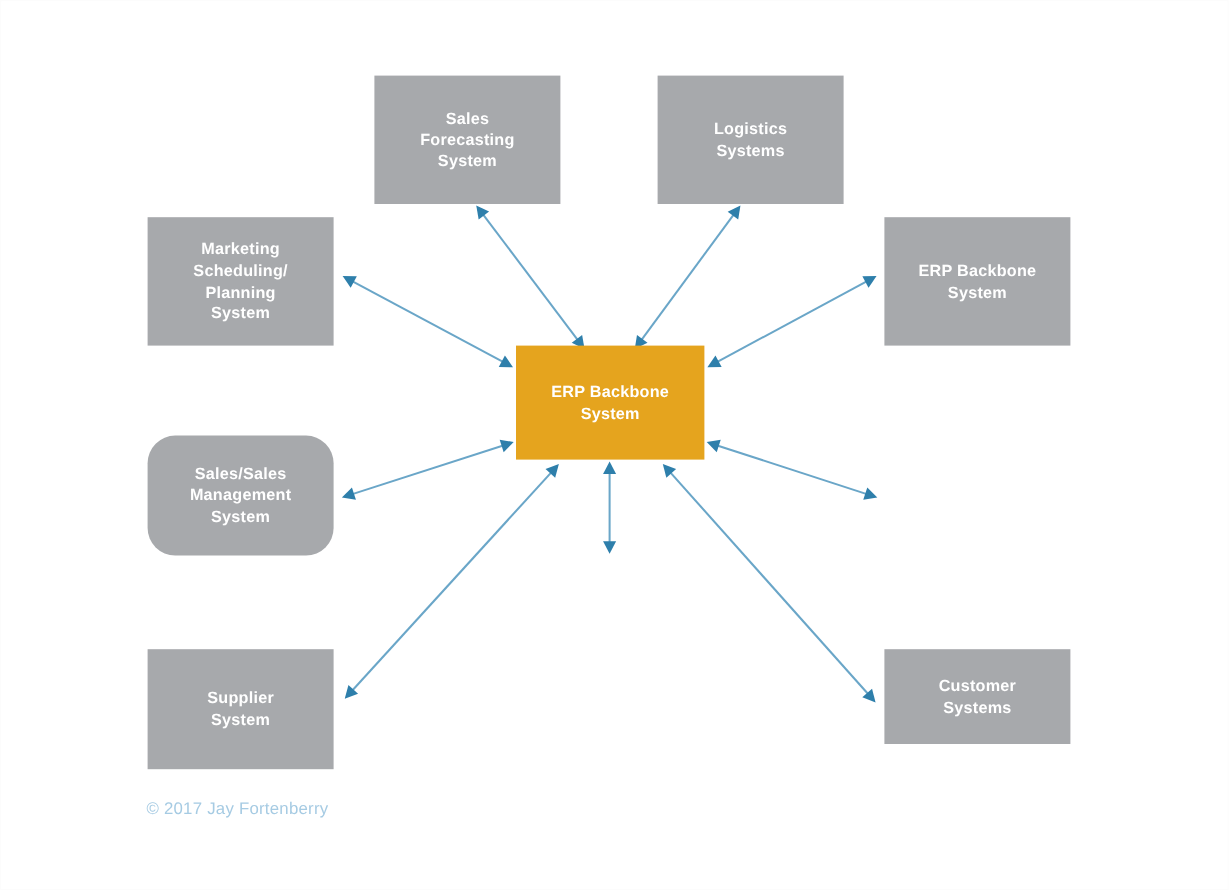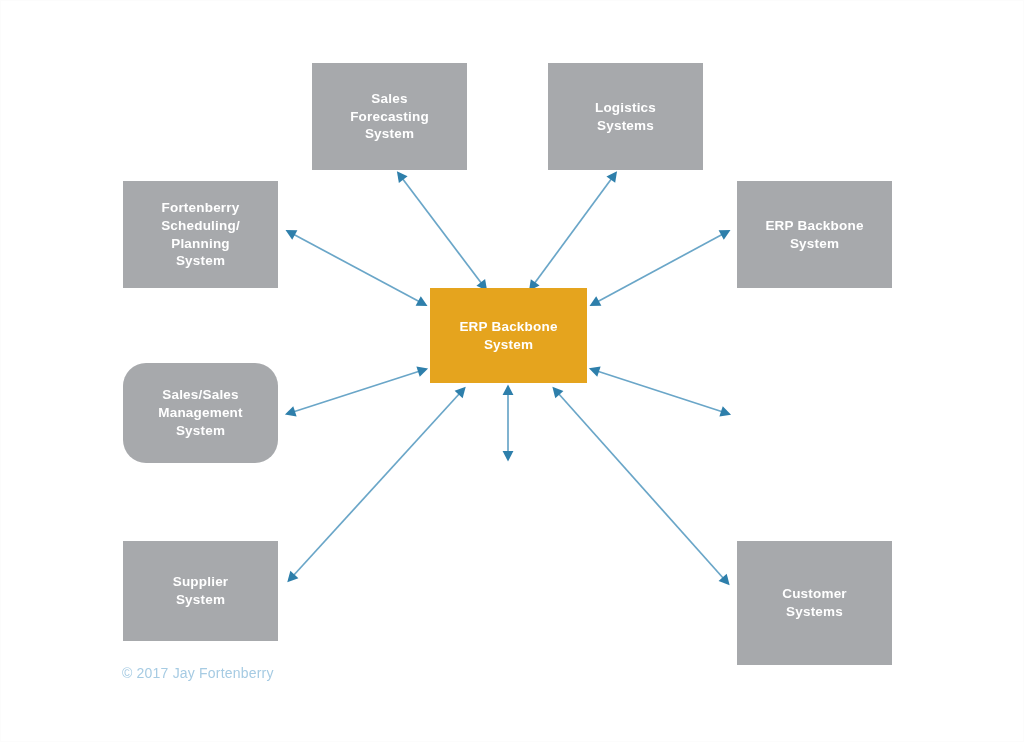--- a/index.html
+++ b/index.html
@@ -123,7 +123,7 @@
   </div>
 
   <div class="node gray" id="node-production">
-    <span class="node-label">Fortenberry
+    <span class="node-label">Marketing
 Scheduling/
 Planning
 System</span>

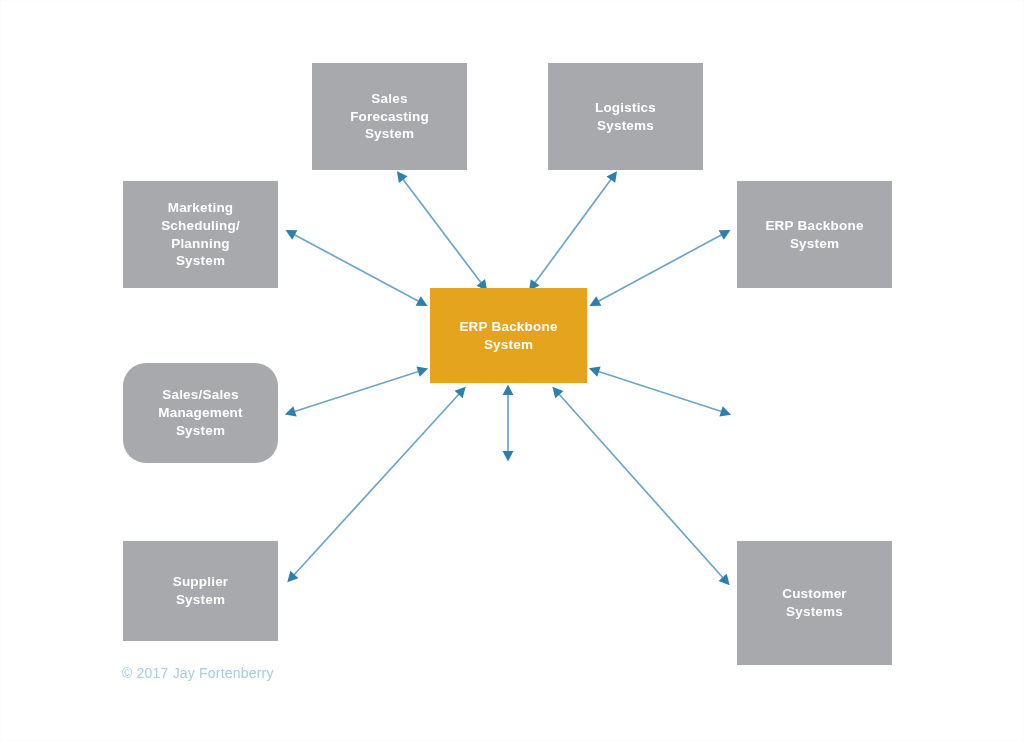--- a/index.html
+++ b/index.html
@@ -62,7 +62,7 @@
   #node-marketing          { left: 736px; top: 362px; width: 155px; height: 100px; }
   #node-data-warehouse     { left: 429px; top: 458px; width: 157px; height: 96px;  }
   #node-supplier           { left: 122px; top: 540px; width: 155px; height: 100px; }
-  #node-customer           { left: 736px; top: 540px; width: 155px; height: 124px; }
+  #node-customer           { left: 736px; top: 540px; width: 155px; height: 79px; }
 
   #copyright {
     position: absolute;

